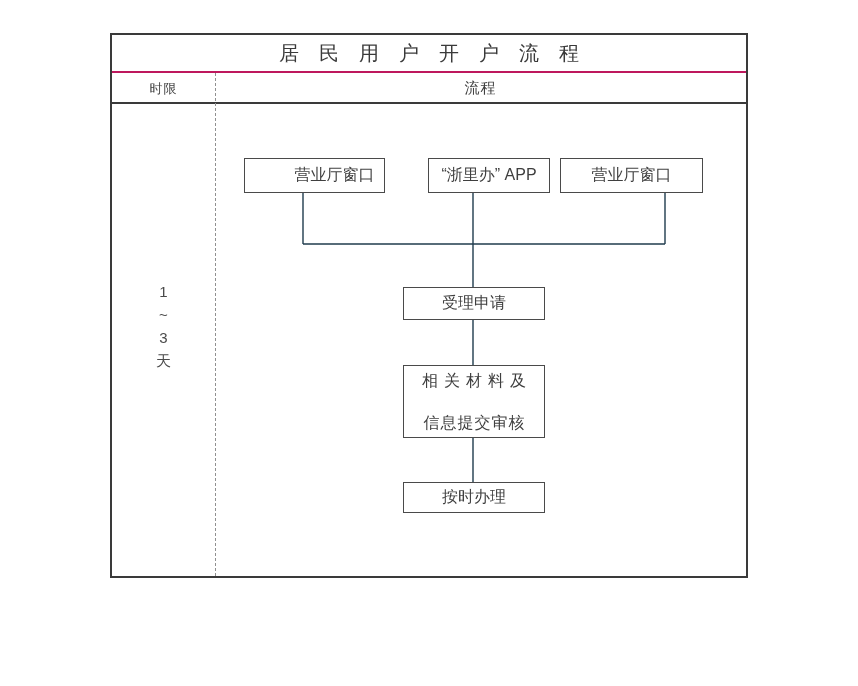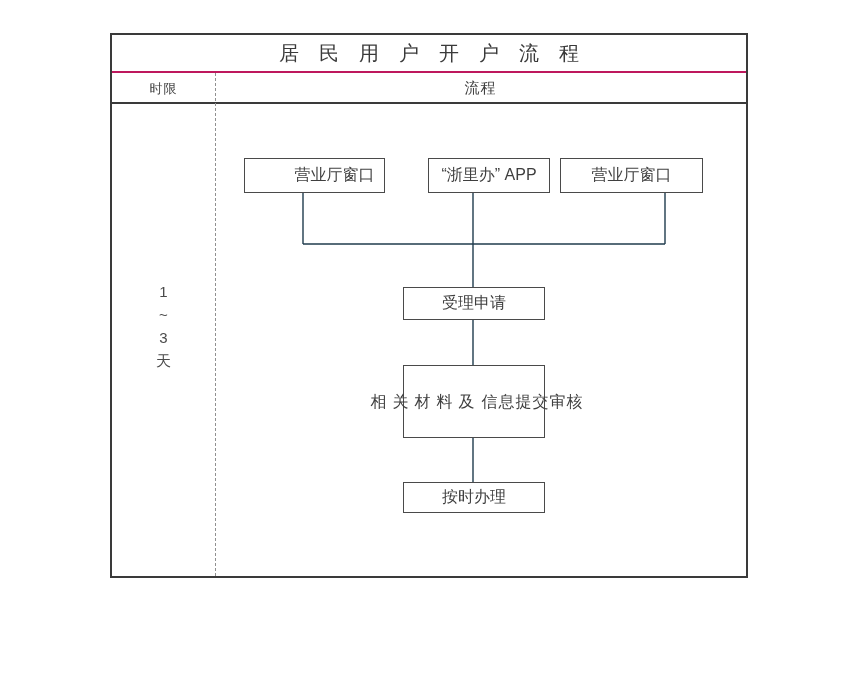--- a/index.html
+++ b/index.html
@@ -66,7 +66,7 @@
   .channel-2 { left: 304px; top: 123px; width: 122px; height: 35px; margin-left: 12px; }
   .channel-3 { left: 448px; top: 123px; width: 143px; height: 35px; }
   .step-accept { left: 291px; top: 252px; width: 142px; height: 33px; }
-  .step-review { left: 291px; top: 330px; width: 142px; height: 73px; flex-direction: row; justify-content: center; }
+  .step-review { left: 291px; top: 330px; width: 142px; height: 73px; flex-direction: column; justify-content: space-between; }
   .step-handle { left: 291px; top: 447px; width: 142px; height: 31px; }
 
   .review-line1 { letter-spacing: 6px; padding-left: 6px; line-height: 29px; }

